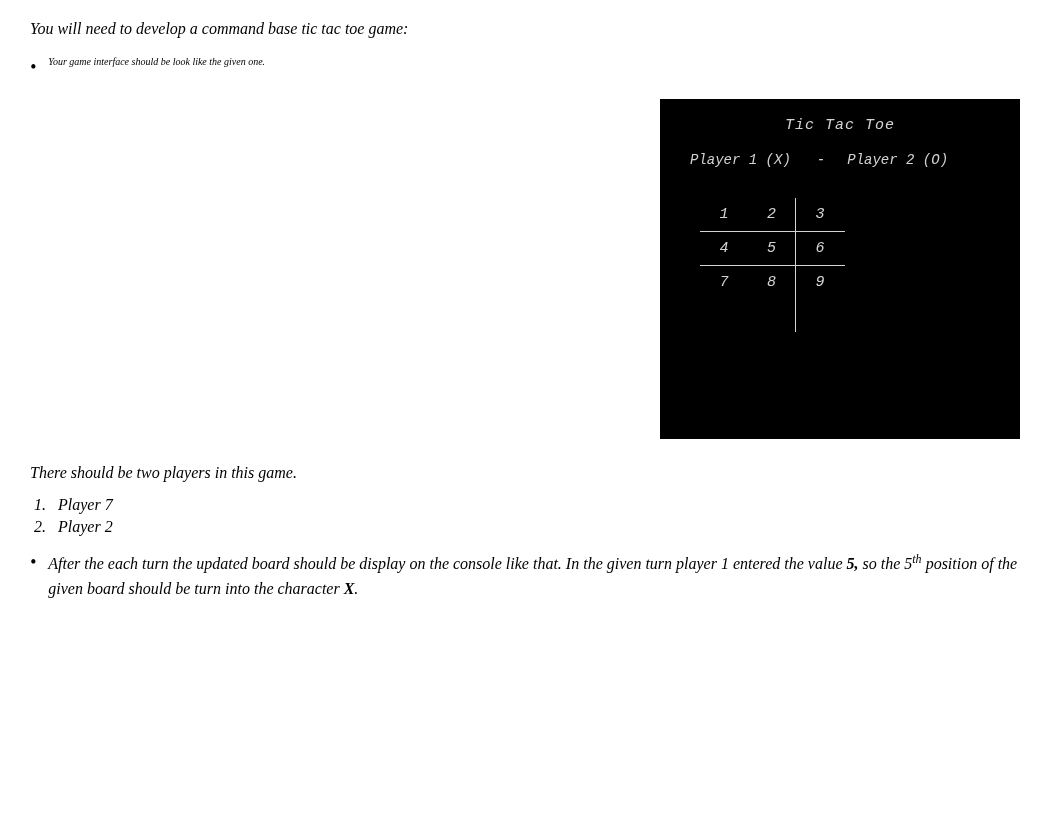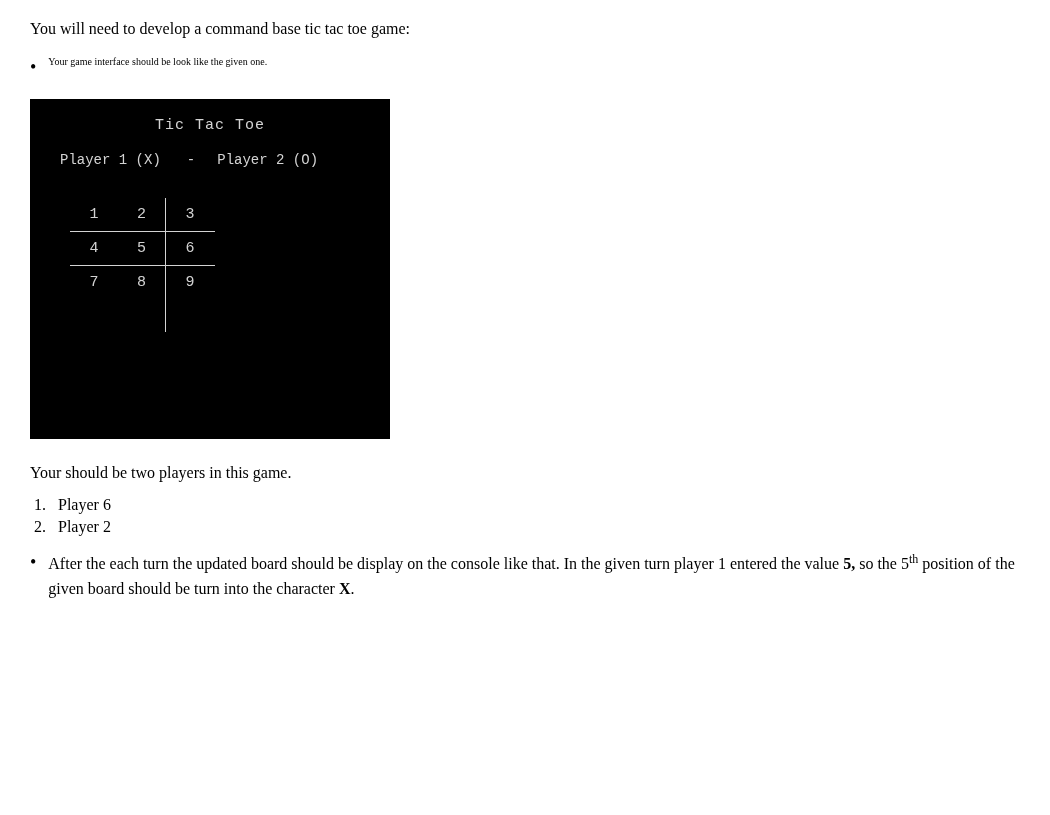--- a/index.html
+++ b/index.html
@@ -6,6 +6,7 @@
       margin: 0;
       padding: 0;
       box-sizing: border-box;
+      font-style: italic;
     }
 
     body {

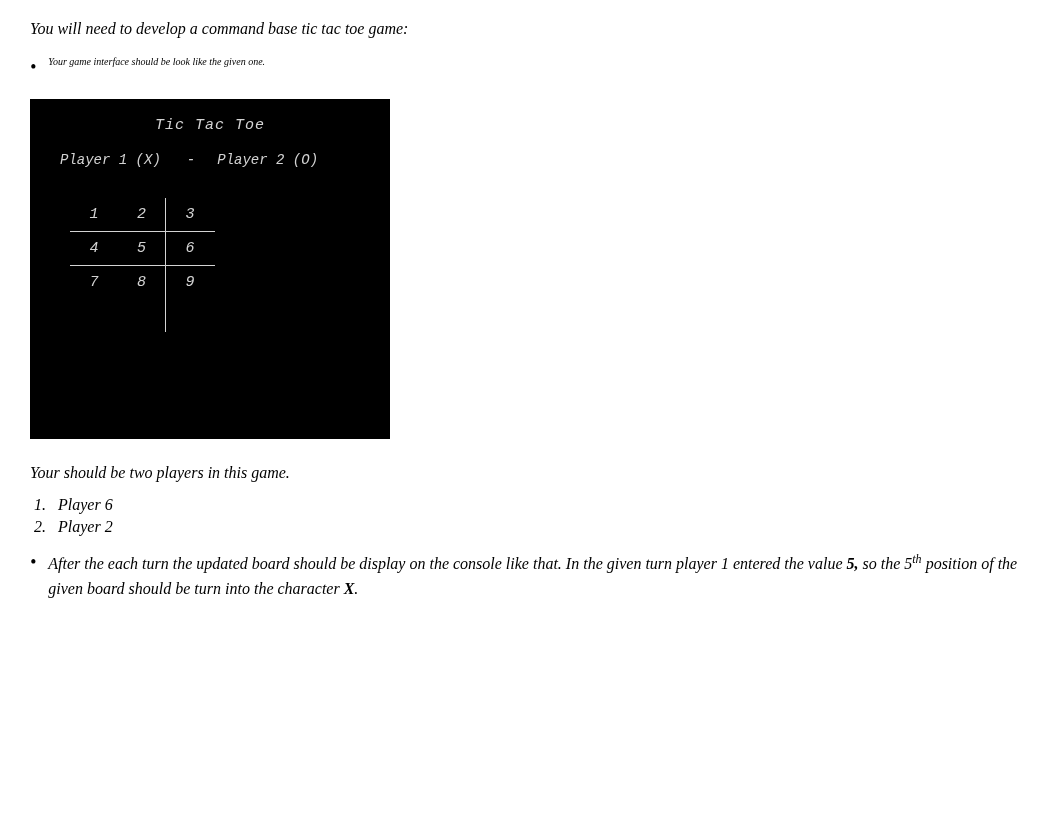--- a/index.html
+++ b/index.html
@@ -50,7 +50,7 @@
 
     .game-screenshot-wrapper {
       display: flex;
-      justify-content: flex-start;
+      justify-content: flex-end;
       margin: 20px 0 25px 0;
     }
 

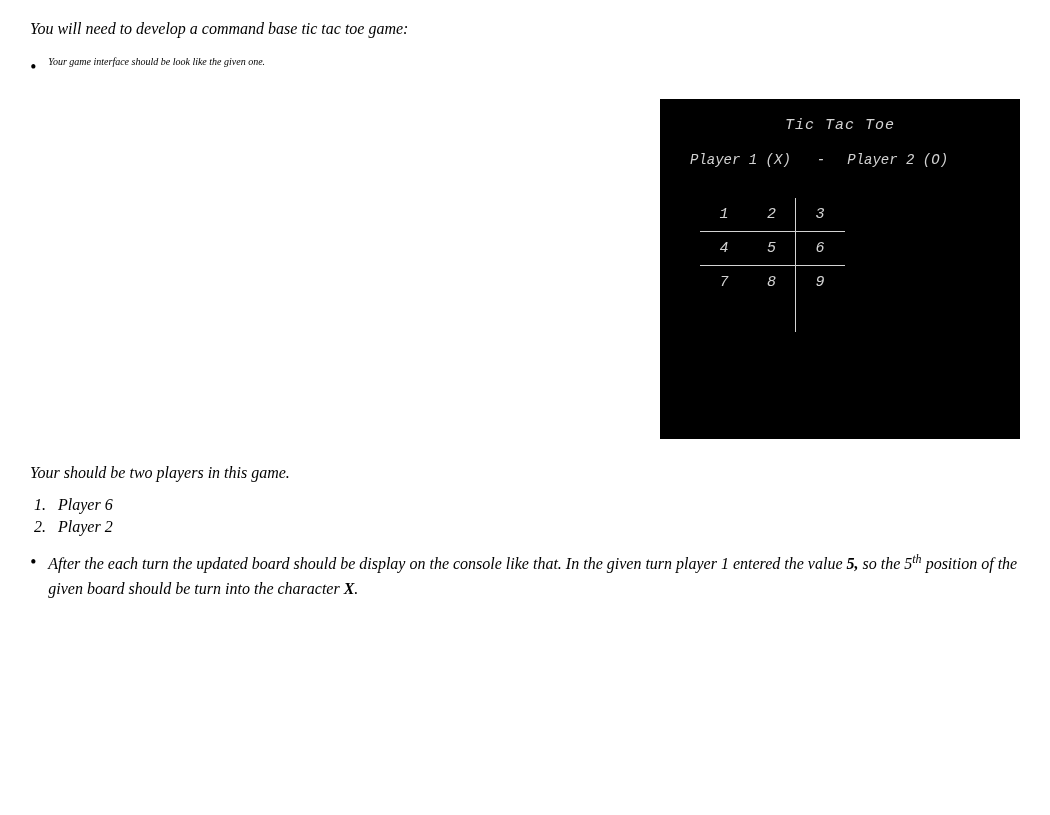--- a/index.html
+++ b/index.html
@@ -228,7 +228,7 @@
   </div>
 </div>
 
-<p class="section-text">Your should be two players in this game.</p>
+<p class="section-text">There should be two players in this game.</p>
 
 <ol class="numbered-list">
   <li>Player 6</li>

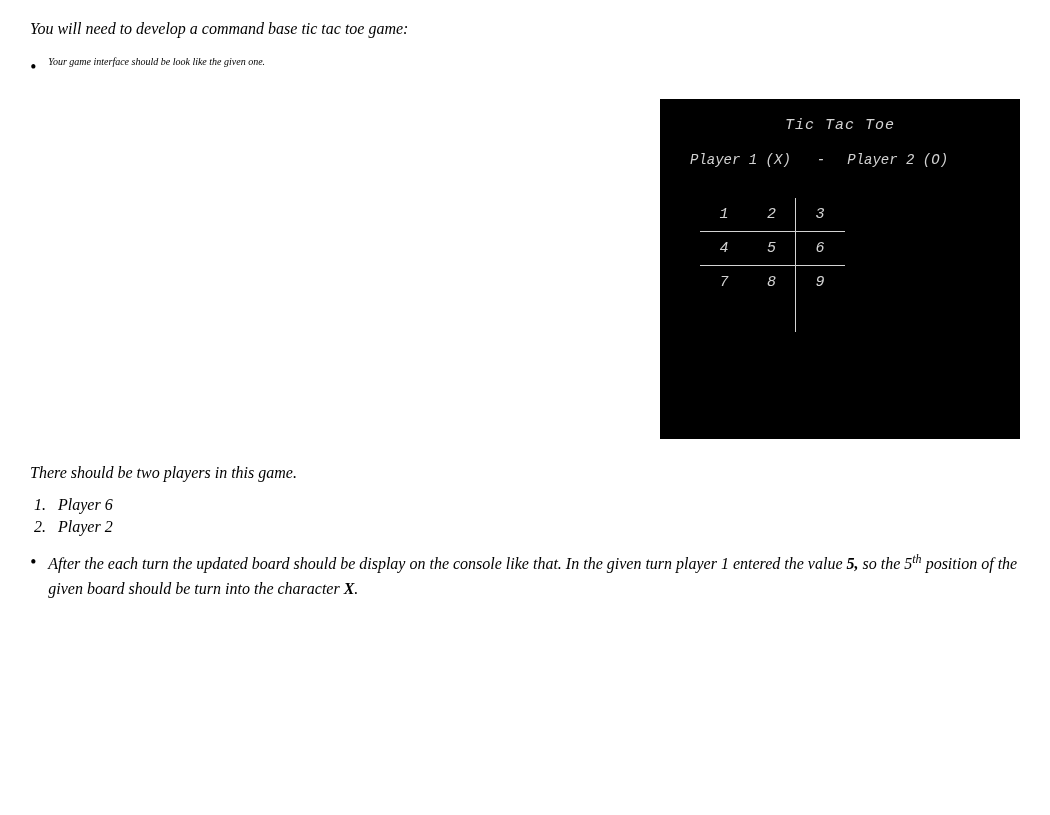--- a/index.html
+++ b/index.html
@@ -231,7 +231,7 @@
 <p class="section-text">There should be two players in this game.</p>
 
 <ol class="numbered-list">
-  <li>Player 6</li>
+  <li>Player 7</li>
   <li>Player 2</li>
 </ol>
 

